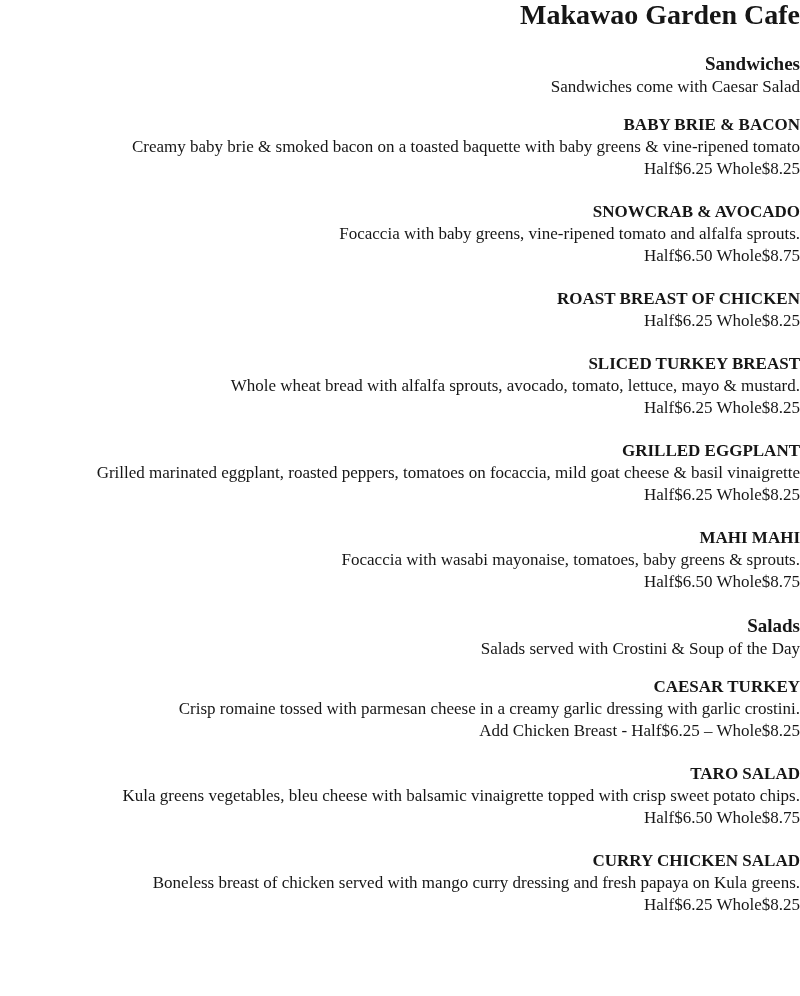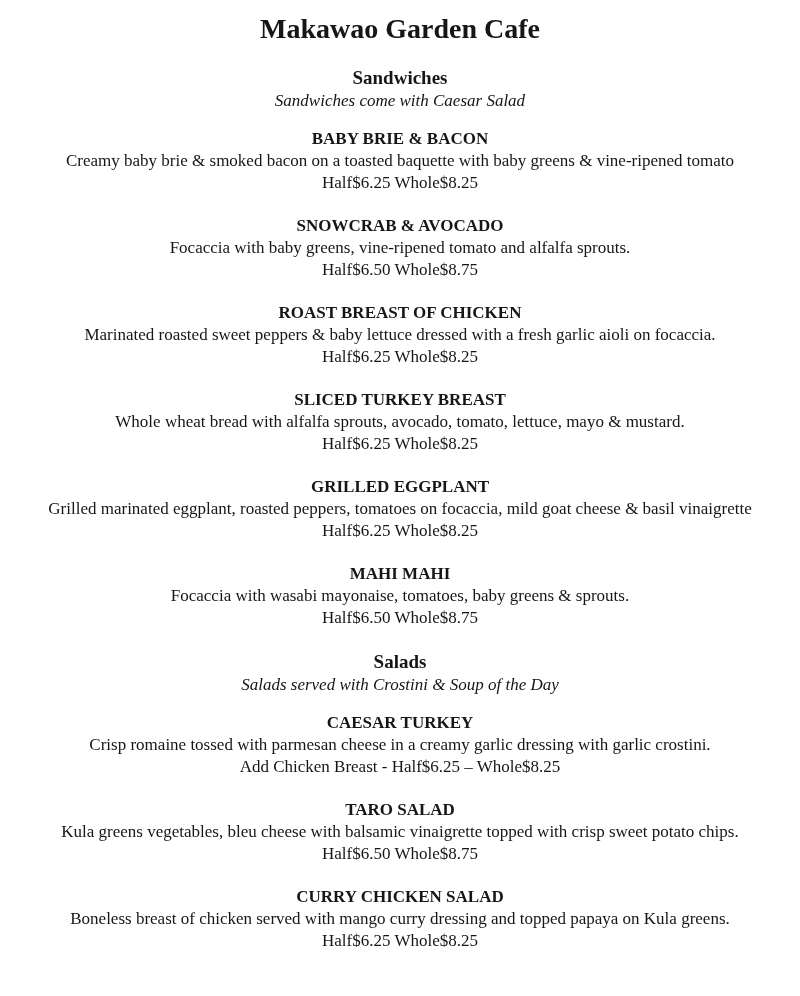--- a/index.html
+++ b/index.html
@@ -16,8 +16,7 @@
     font-family: "Liberation Serif", "DejaVu Serif", serif;
     font-size: 17px;
     line-height: 22px;
-    text-align: center;
-    padding-top: 14px;
+    text-align: right;
     box-sizing: border-box;
     overflow: hidden;
   }

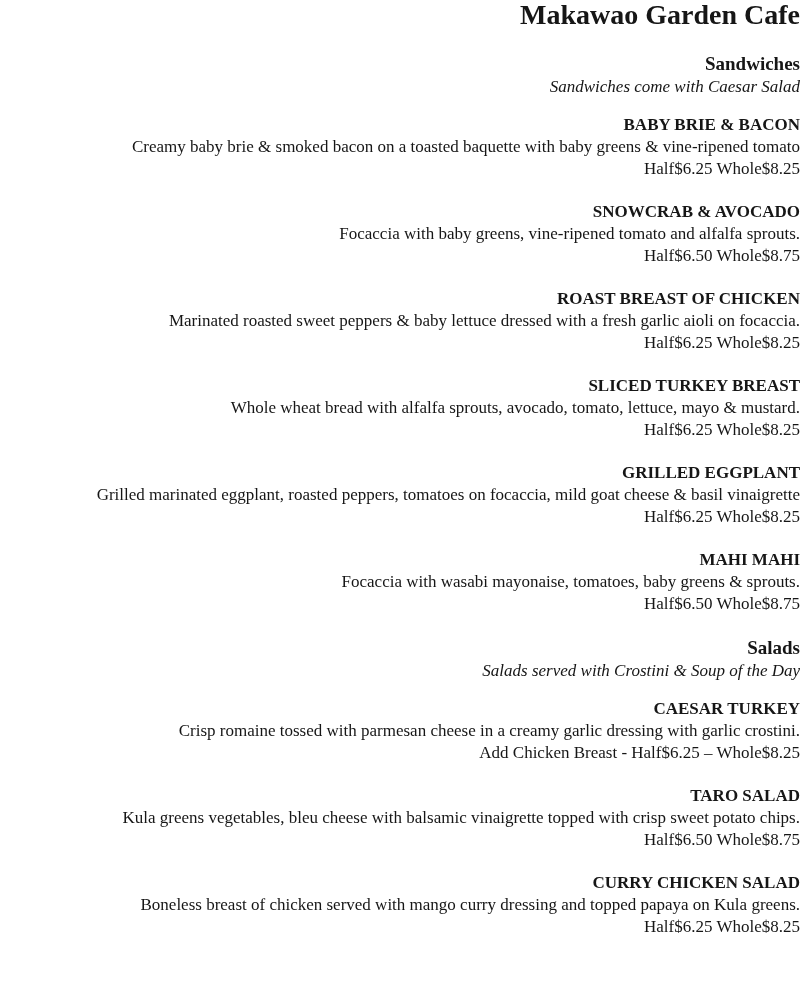--- a/index.html
+++ b/index.html
@@ -33,7 +33,6 @@
     margin: 0;
   }
   .section-note {
-    font-style: italic;
     margin: 0 0 16px 0;
   }
   .menu-item {

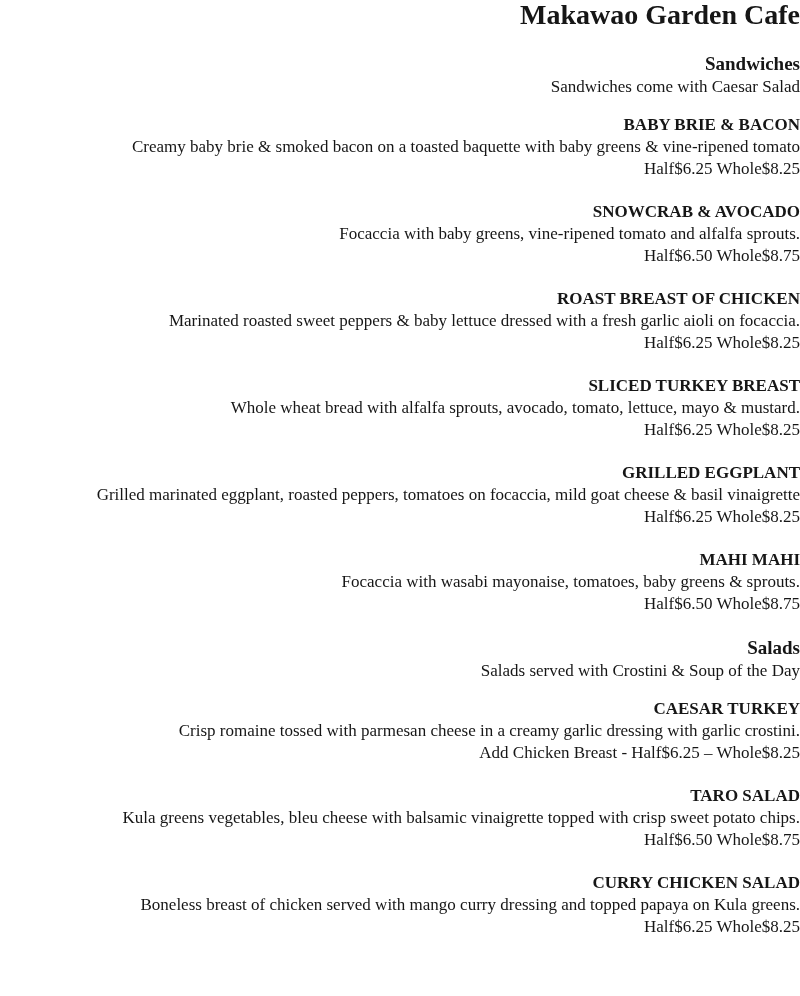--- a/index.html
+++ b/index.html
@@ -72,7 +72,6 @@
 
     <div class="menu-item">
       <div class="item-name">ROAST BREAST OF CHICKEN</div>
-      <div class="item-desc">Marinated roasted sweet peppers &amp; baby lettuce dressed with a fresh garlic aioli on focaccia.</div>
       <div class="item-price">Half$6.25 Whole$8.25</div>
     </div>
 

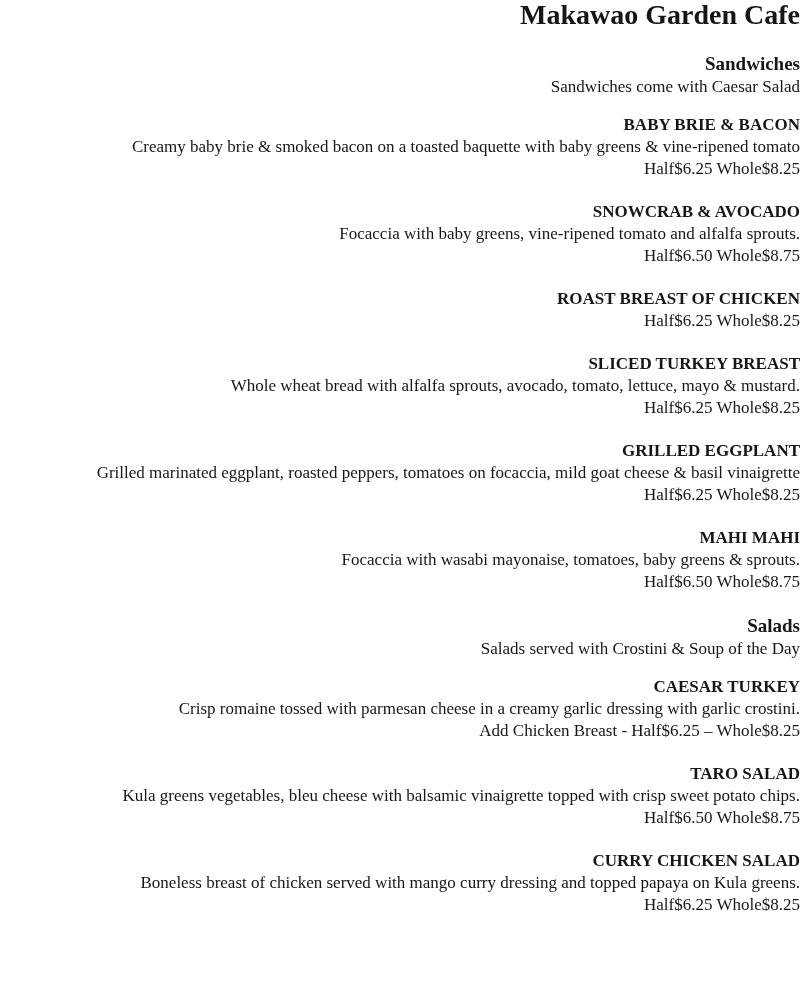--- a/index.html
+++ b/index.html
@@ -112,7 +112,7 @@
 
     <div class="menu-item">
       <div class="item-name">CURRY CHICKEN SALAD</div>
-      <div class="item-desc">Boneless breast of chicken served with mango curry dressing and topped papaya on Kula greens.</div>
+      <div class="item-desc">Boneless breast of chicken served with mango curry dressing and fresh papaya on Kula greens.</div>
       <div class="item-price">Half$6.25 Whole$8.25</div>
     </div>
   </section>

